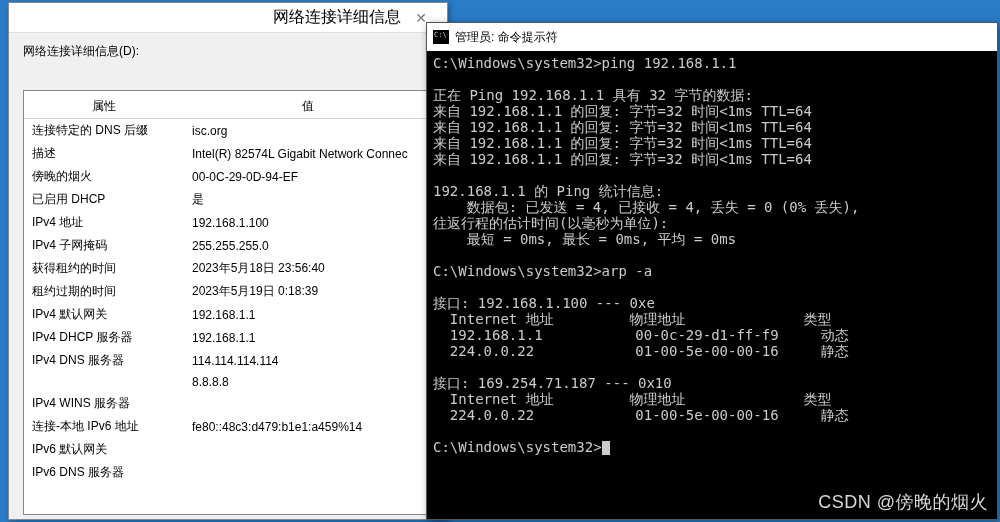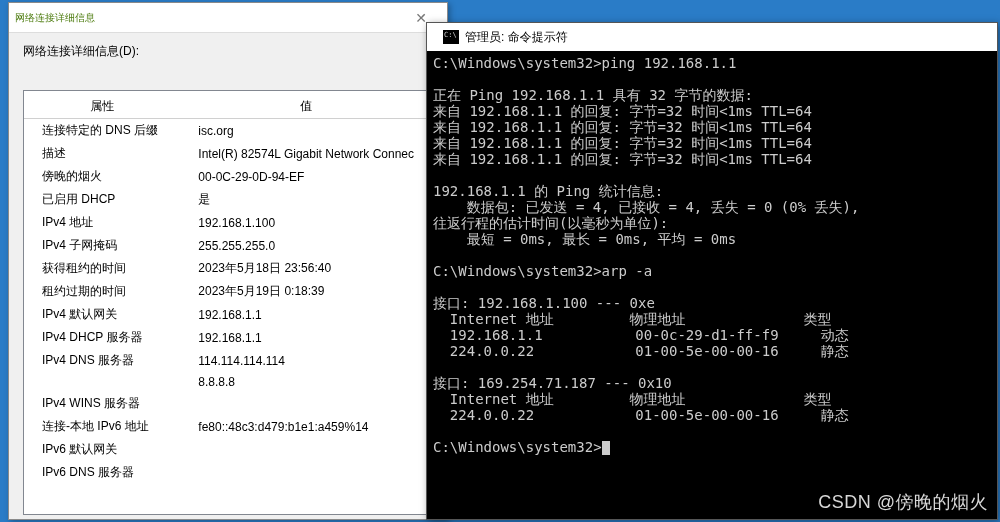--- a/index.html
+++ b/index.html
@@ -32,7 +32,7 @@
   padding: 0 6px;
   border-bottom: 1px solid #ddd;
 }
-.dialog-title { flex: 1; font-size: 10px; color: #4d7c0f; }
+.dialog-title { flex: 1; font-size: 16px; color: #000000; text-align: right; }
 .close-btn {
   width: 40px;
   height: 22px;

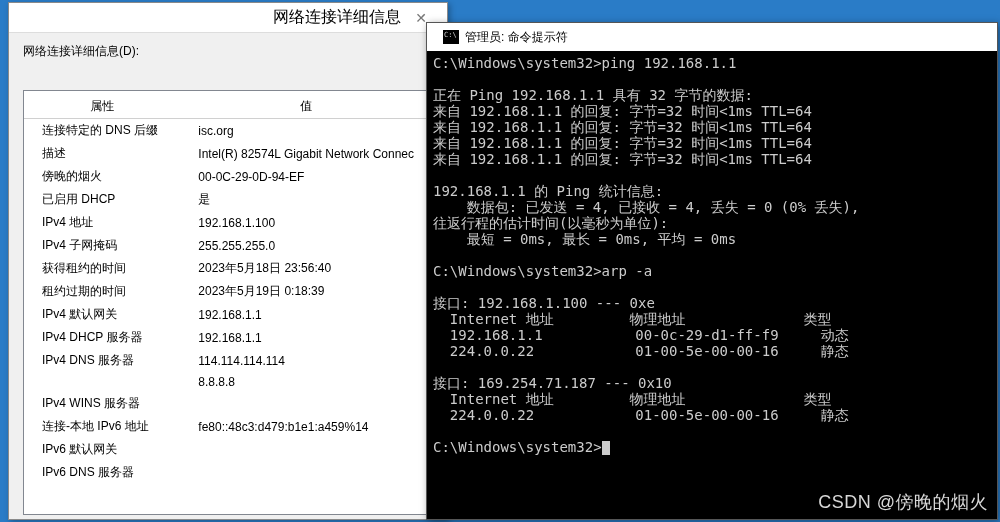--- a/index.html
+++ b/index.html
@@ -90,7 +90,7 @@
   background: #fff;
   display: flex;
   align-items: center;
-  padding: 0 16px;
+  padding: 0 6px;
   gap: 6px;
 }
 .cmd-icon {

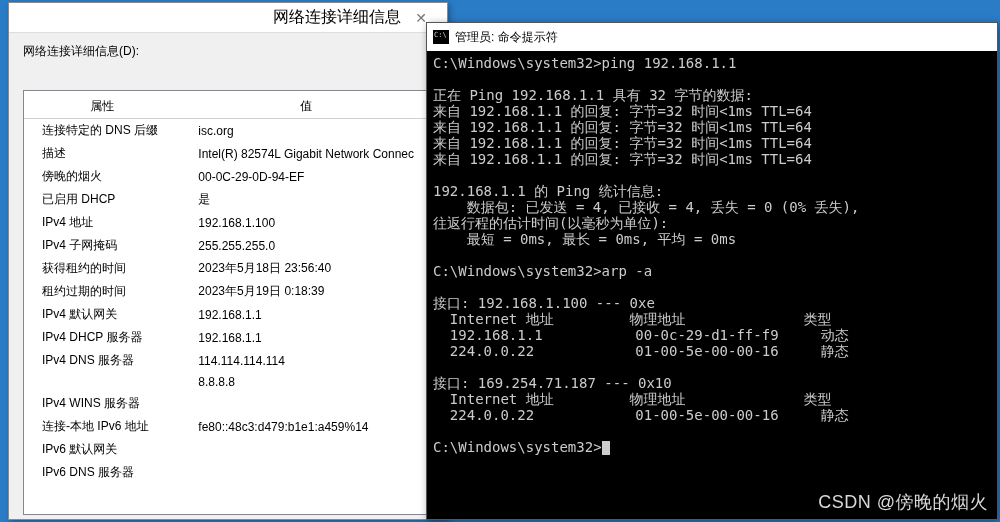--- a/index.html
+++ b/index.html
@@ -69,7 +69,7 @@
   border-bottom: 1px solid #d0d0d0;
 }
 .listbox td {
-  padding: 3px 18px;
+  padding: 3px 8px;
   color: #000;
   white-space: nowrap;
 }

